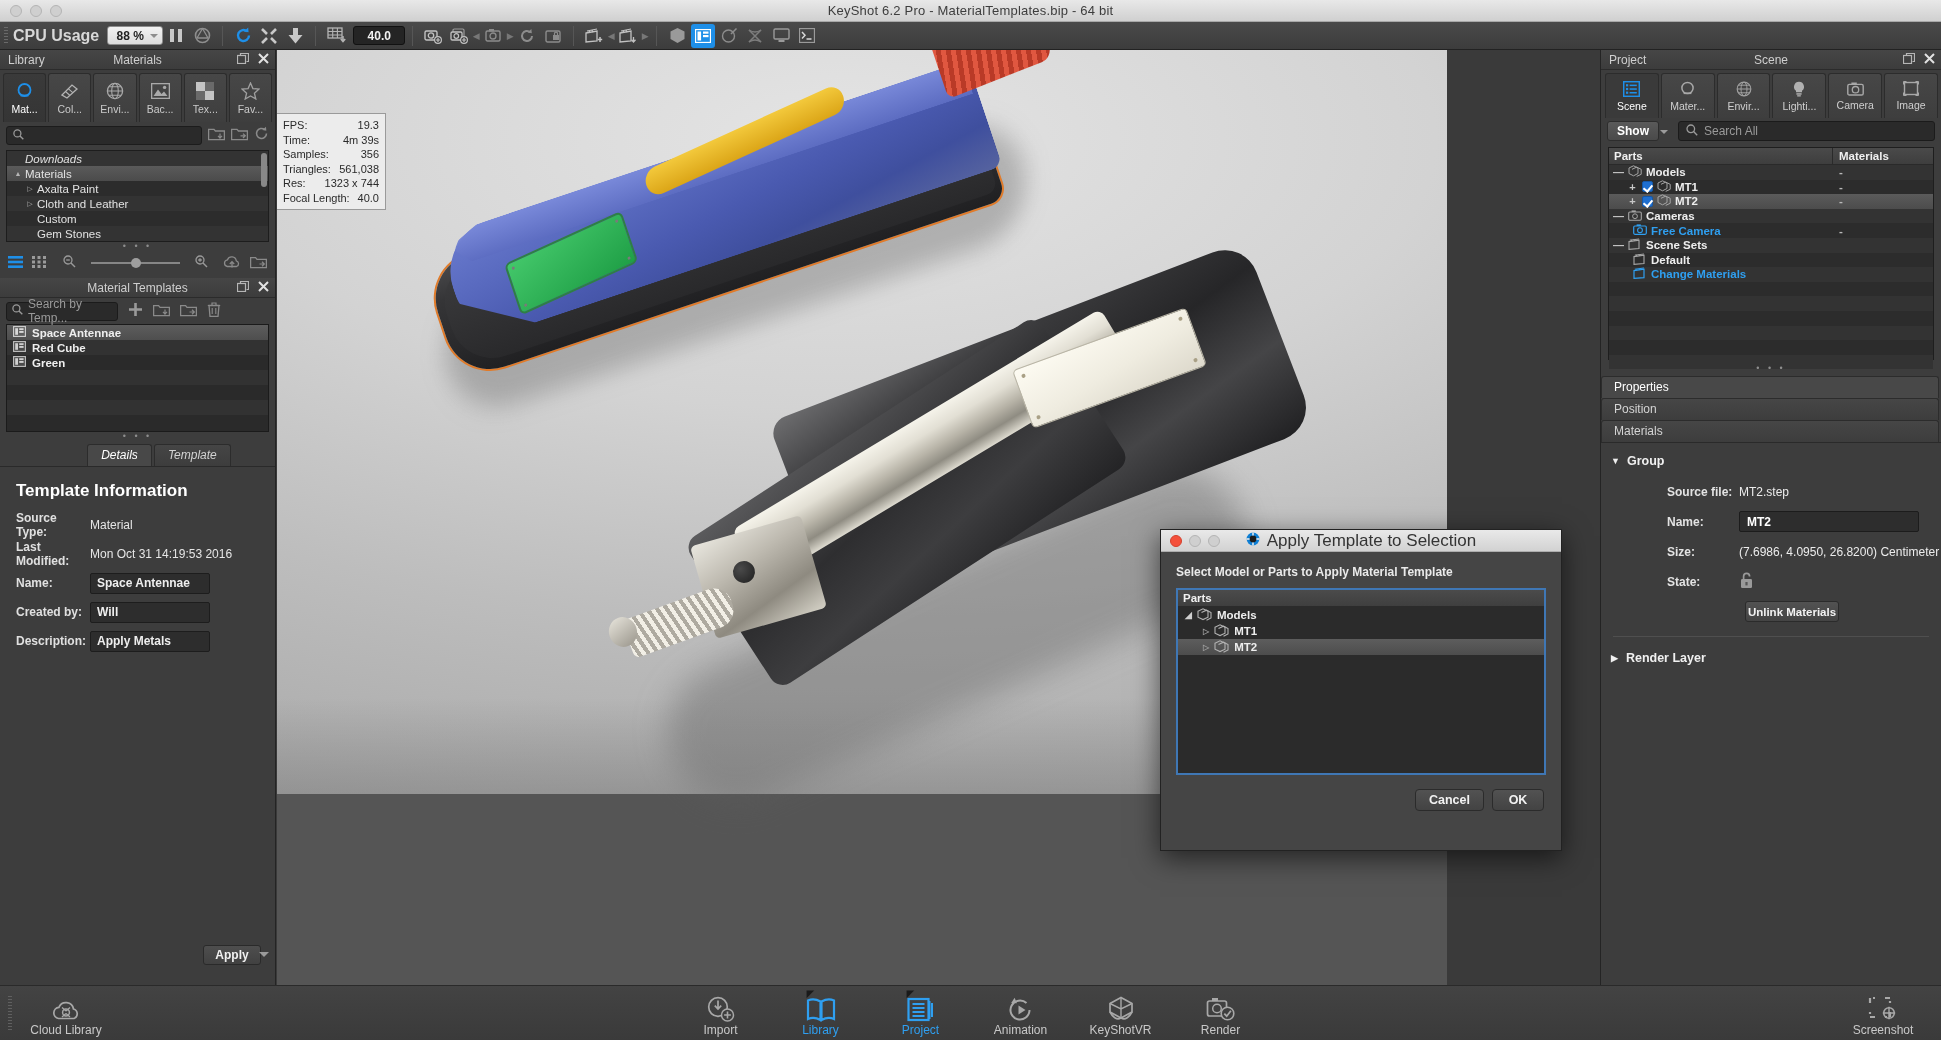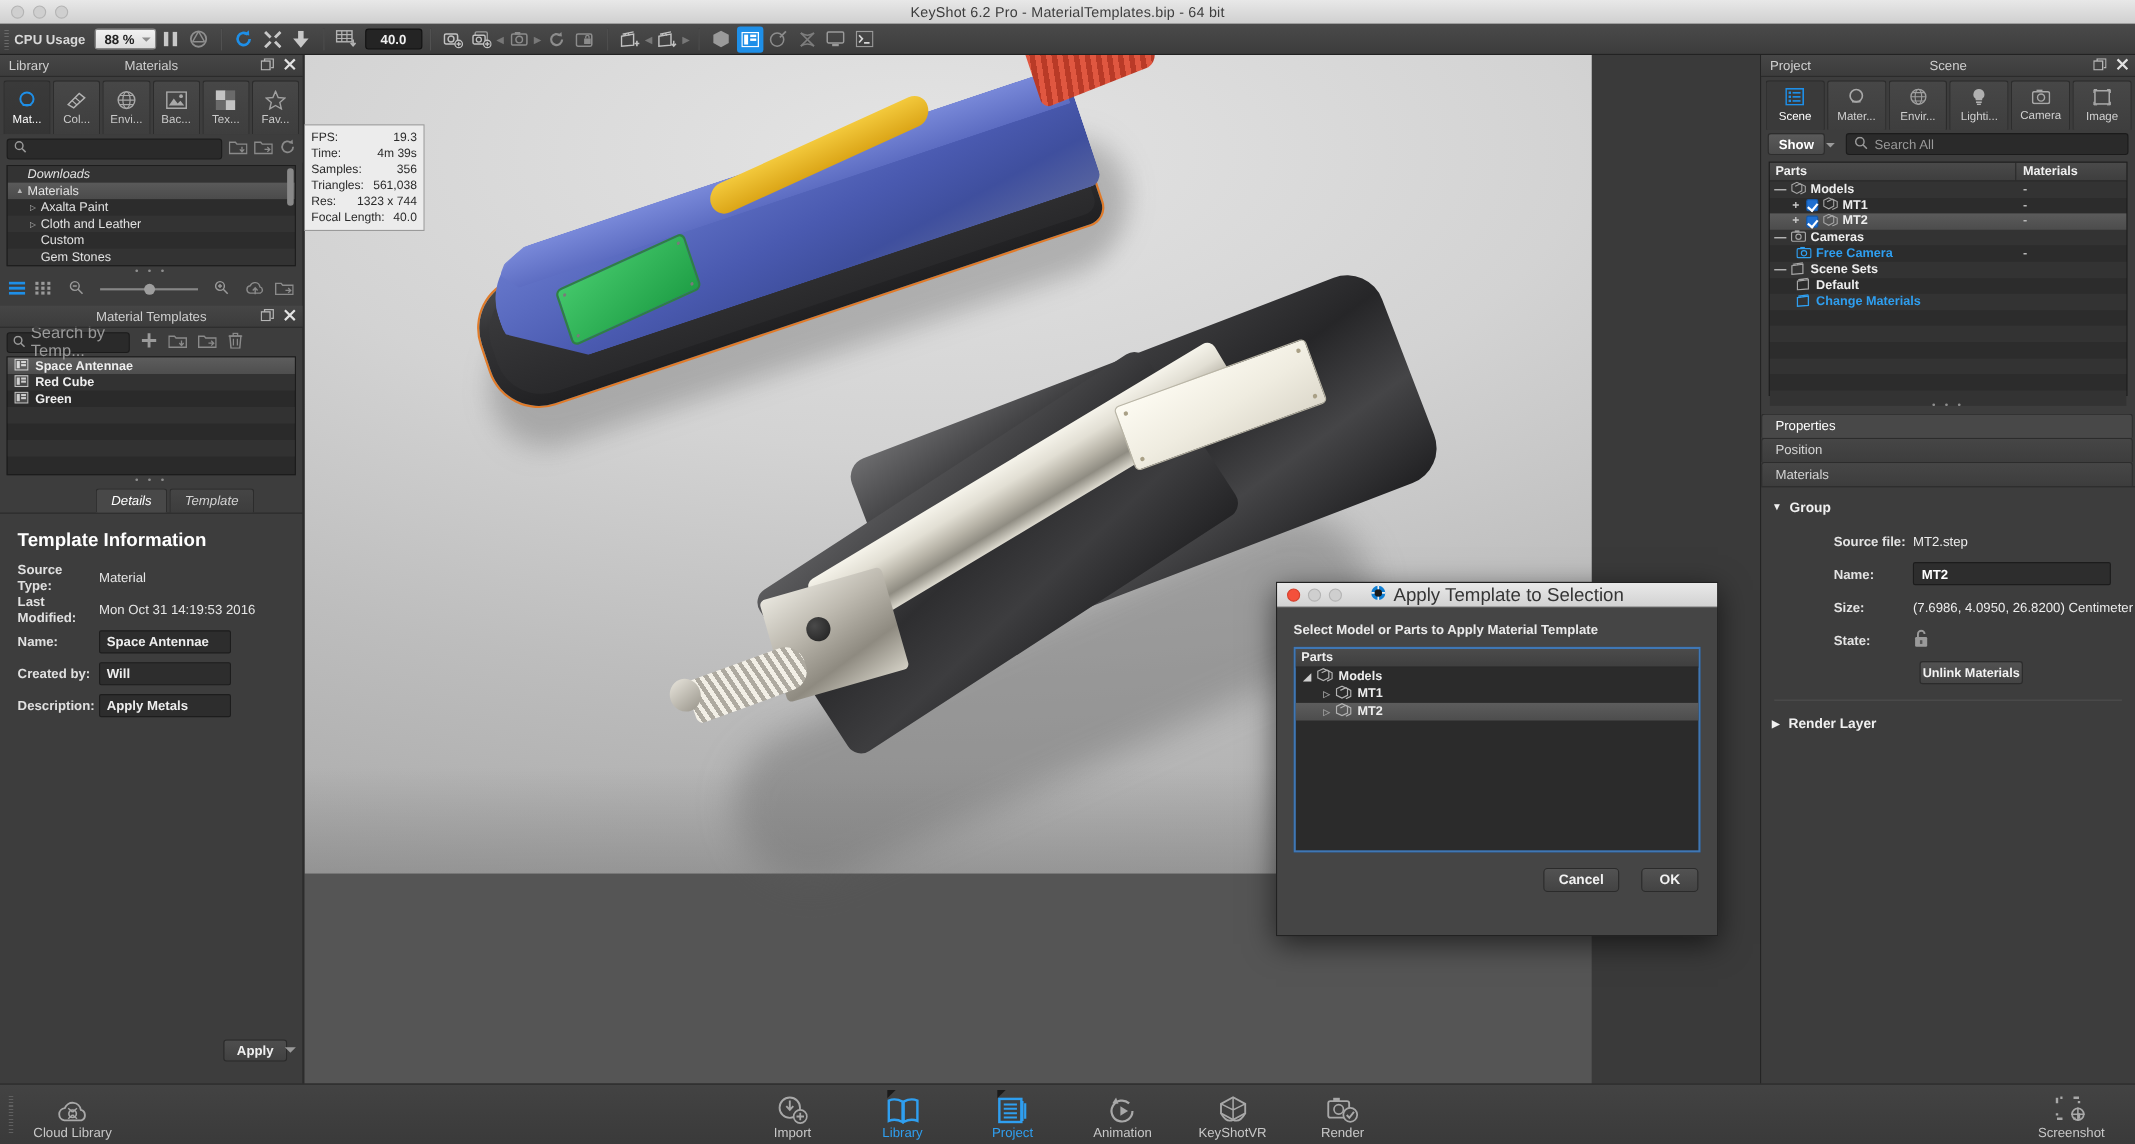--- a/index.html
+++ b/index.html
@@ -23,7 +23,7 @@
     display:flex; align-items:center; }
   .tb-grip { width:4px; height:18px; margin:0 5px 0 4px;
     background-image:repeating-linear-gradient(to bottom,#6a6a6a 0 1px,transparent 1px 3px);}
-  .tb-label { font-size:12px; color:#d8d8d8; font-weight:bold; margin-right:8px; }
+  .tb-label { font-size:16px; color:#d8d8d8; font-weight:bold; margin-right:8px; }
   .tb-combo { height:19px; min-width:56px; background:linear-gradient(#f2f2f2,#dcdcdc);
     border:1px solid #8d8d8d; border-radius:3px; display:flex; align-items:center;
     justify-content:center; color:#222; font-size:12px; font-weight:bold; position:relative;

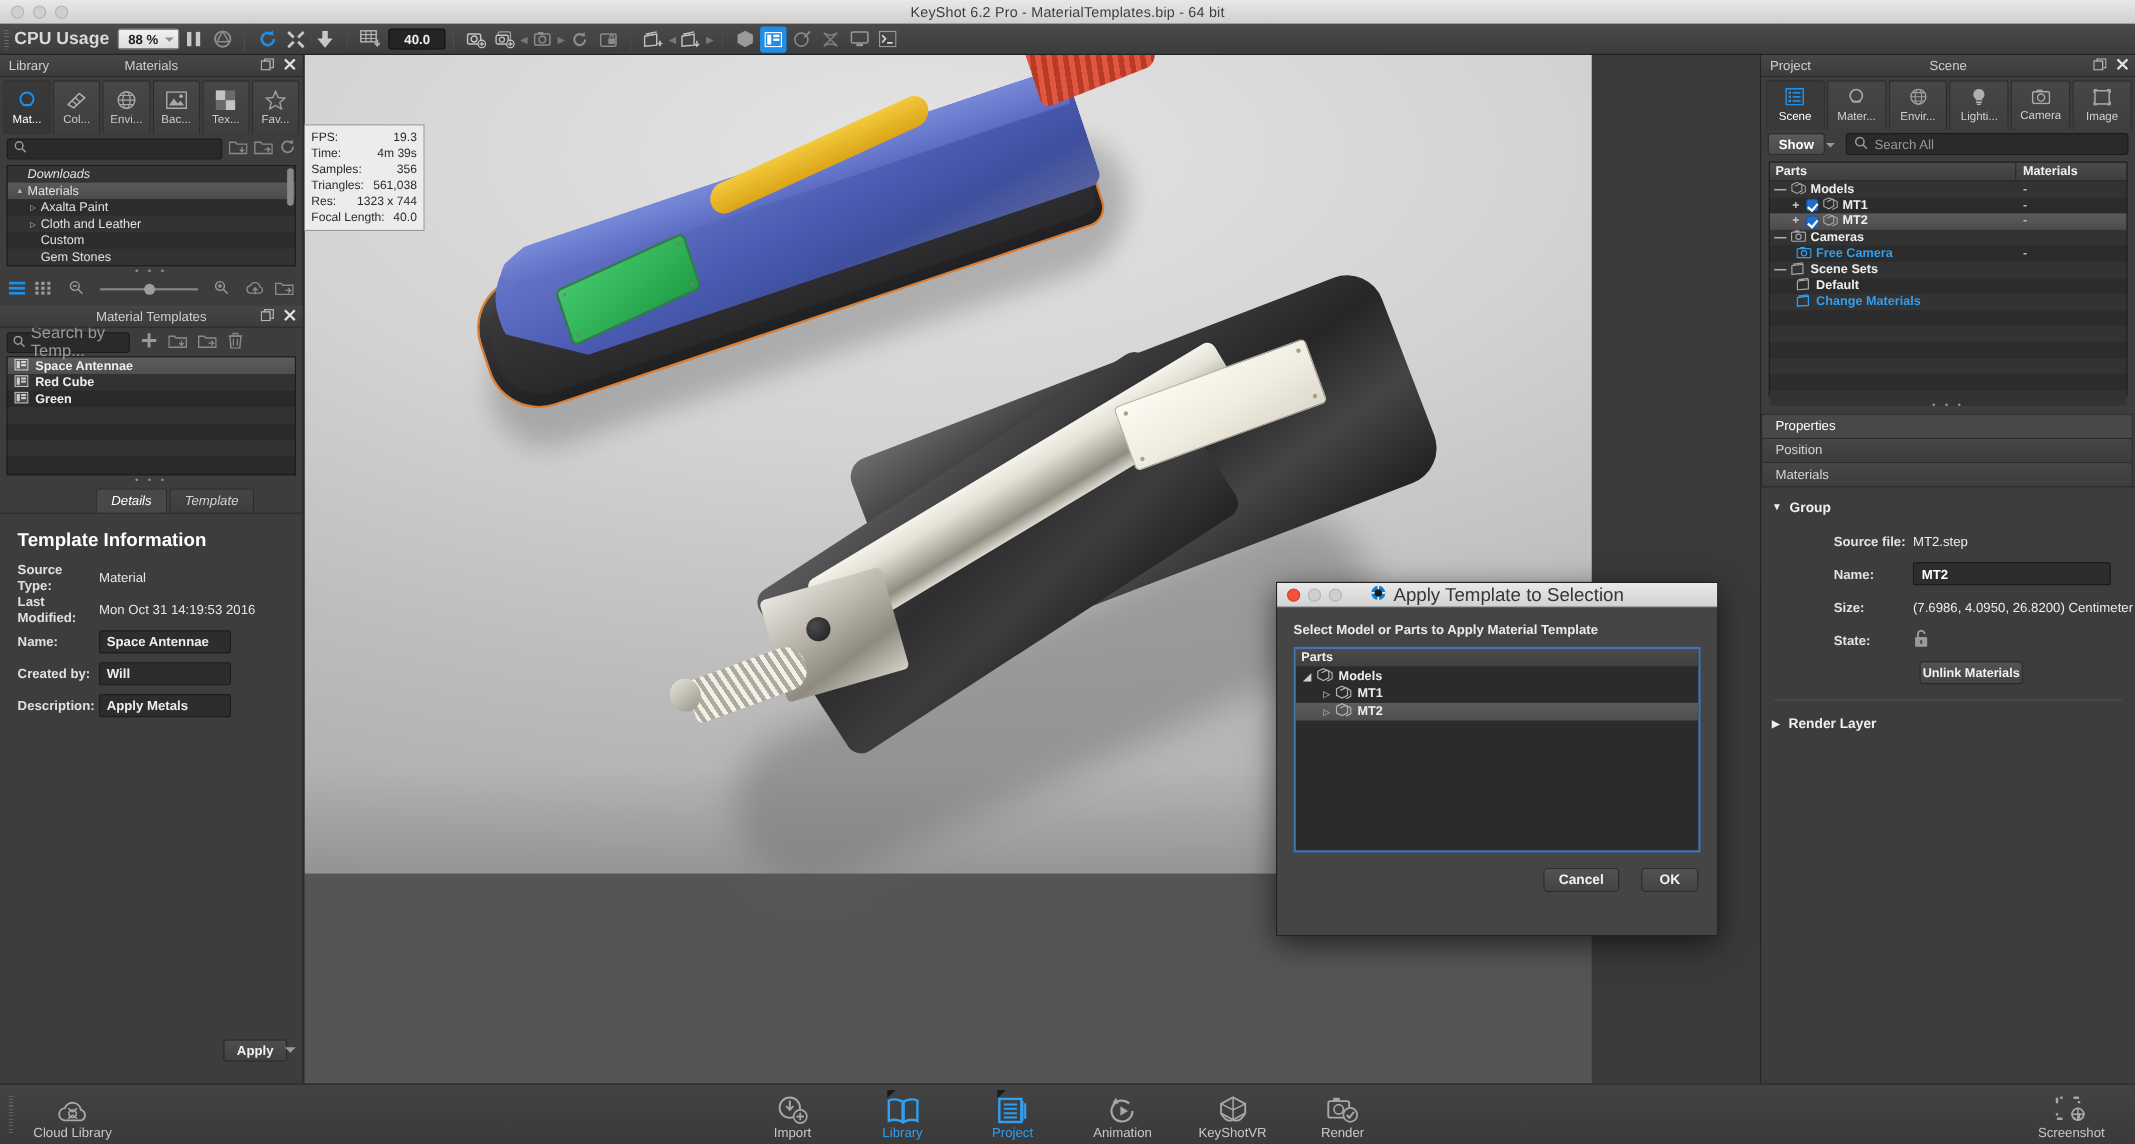--- a/index.html
+++ b/index.html
@@ -101,7 +101,7 @@
   .mt-tools { display:flex; align-items:center; height:26px; padding:0 6px; gap:10px; }
   .mt-search { width:112px; height:19px; background:#2a2a2a; border:1px solid #1b1b1b;
     border-radius:3px; display:flex; align-items:center; gap:5px; padding:0 5px;
-    color:#9a9a9a; font-size:15px; }
+    color:#9a9a9a; font-size:12px; }
   .mtlist { margin:0 6px; background:#2a2a2a; border:1px solid #1b1b1b; height:108px; }
   .mtrow { height:15px; display:flex; align-items:center; gap:6px; padding-left:6px;
     font-size:11.5px; color:#eee; font-weight:bold; }

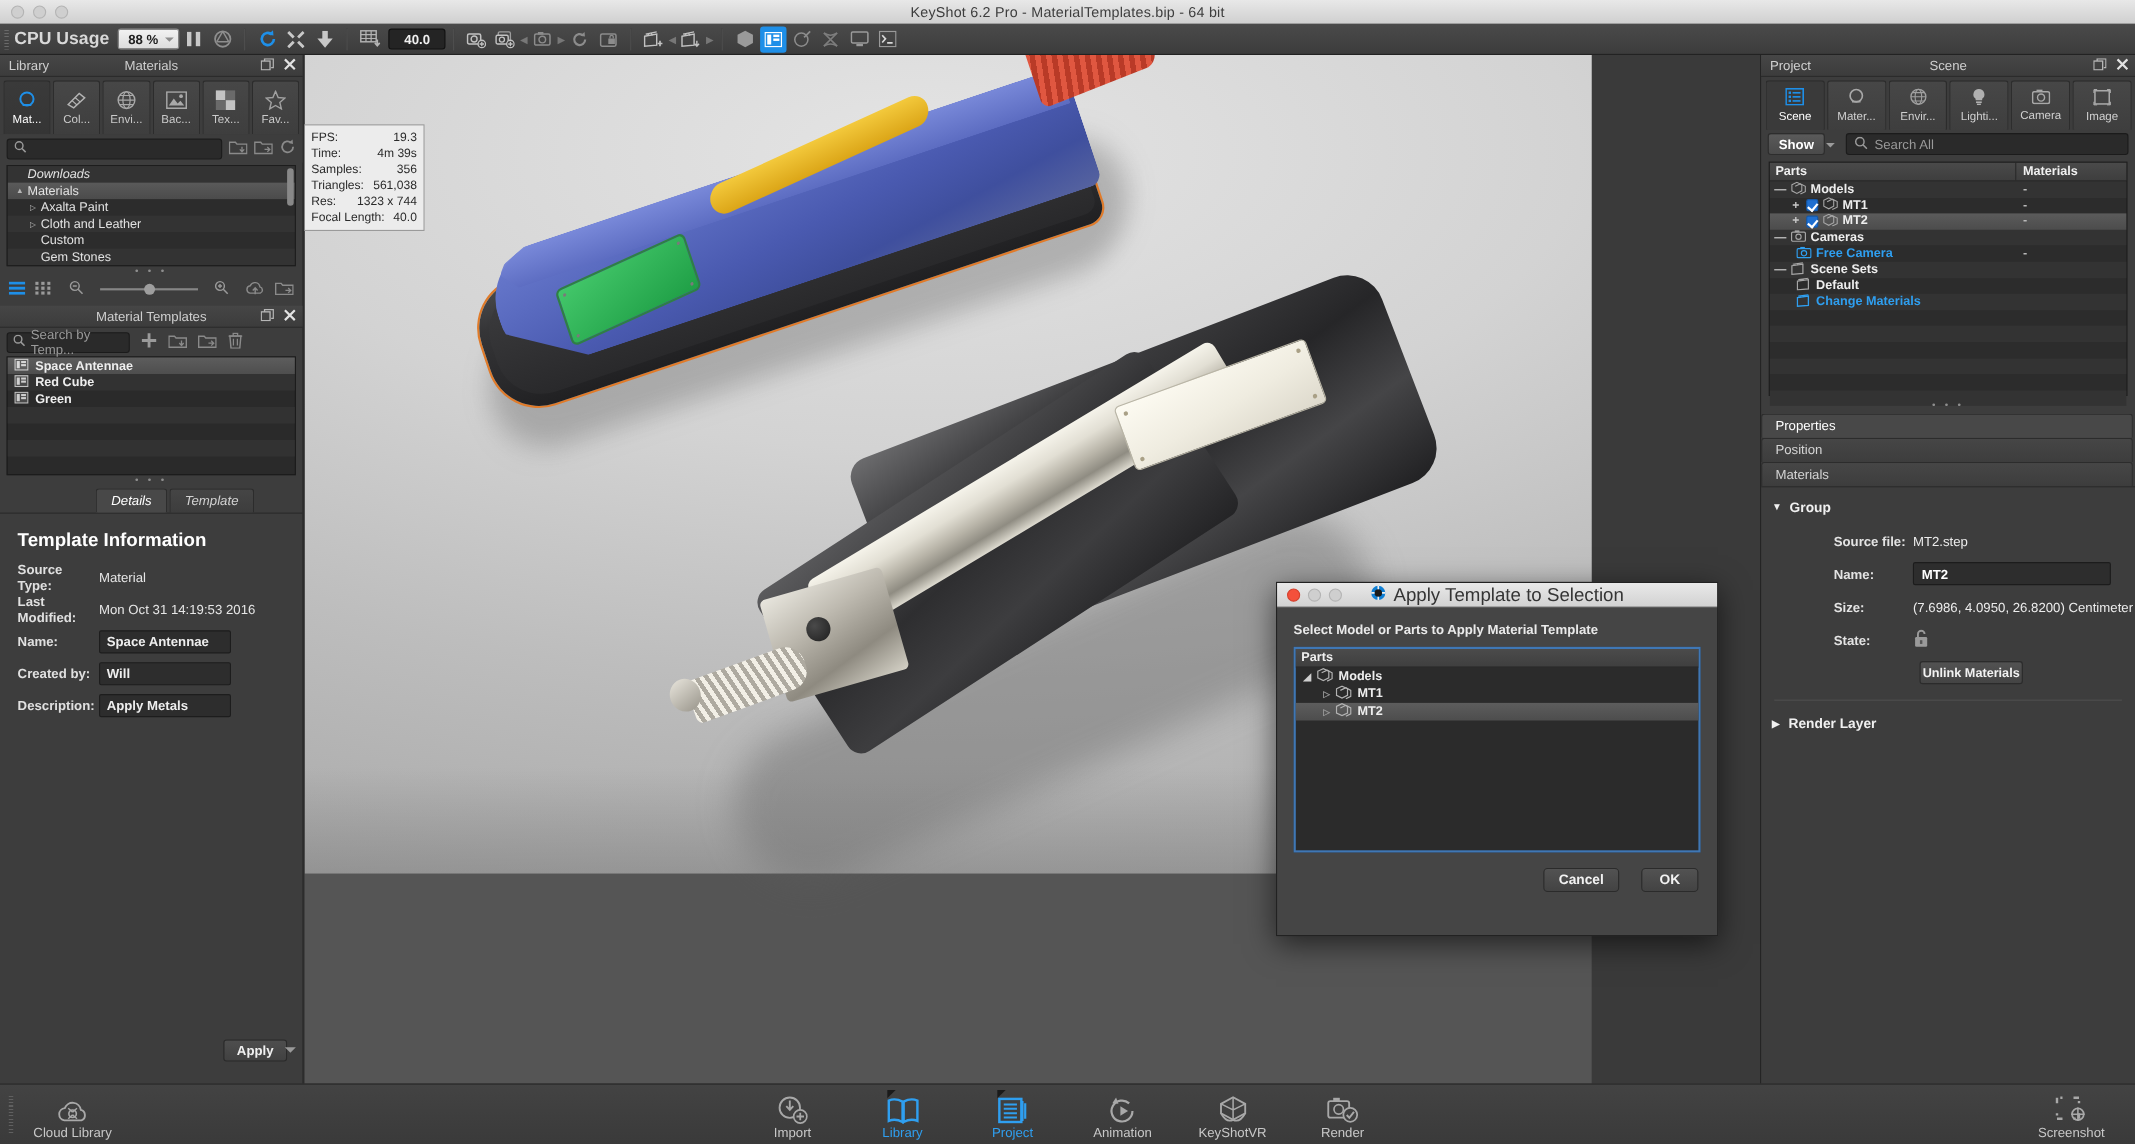--- a/index.html
+++ b/index.html
@@ -235,7 +235,7 @@
   .mrow { height:16px; display:flex; align-items:center; gap:5px; font-size:11.5px;
     color:#eee; font-weight:bold; }
   .mrow.sel { background:linear-gradient(#5d5d5d,#4d4d4d); }
-  #modal-btns { display:flex; justify-content:flex-end; gap:20px; margin-top:14px;
+  #modal-btns { display:flex; justify-content:flex-end; gap:8px; margin-top:14px;
     padding-right:2px; }
   .mbtn { min-width:52px; height:22px; padding:0 13px; background:linear-gradient(#525252,#434343);
     border:1px solid #2b2b2b; border-radius:4px; display:flex; align-items:center;

